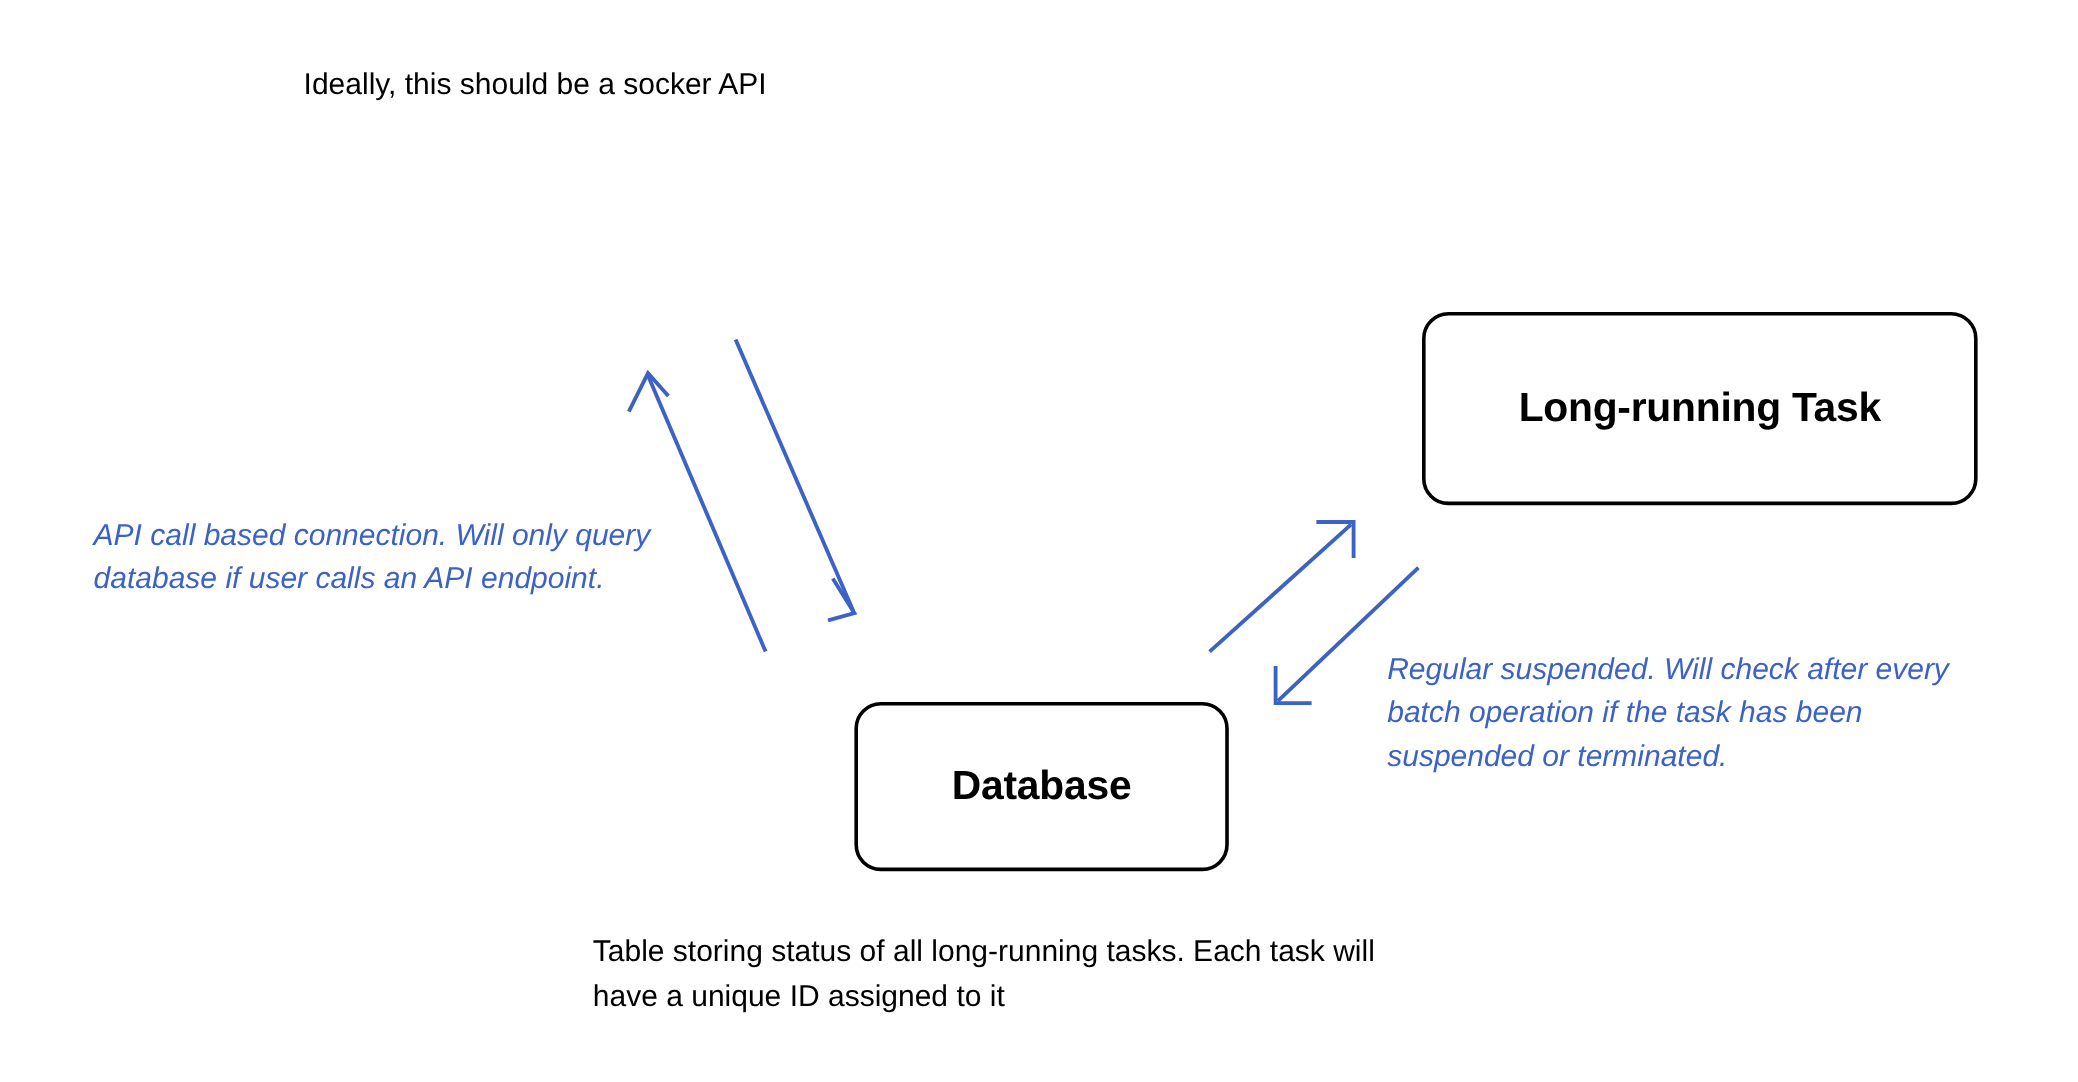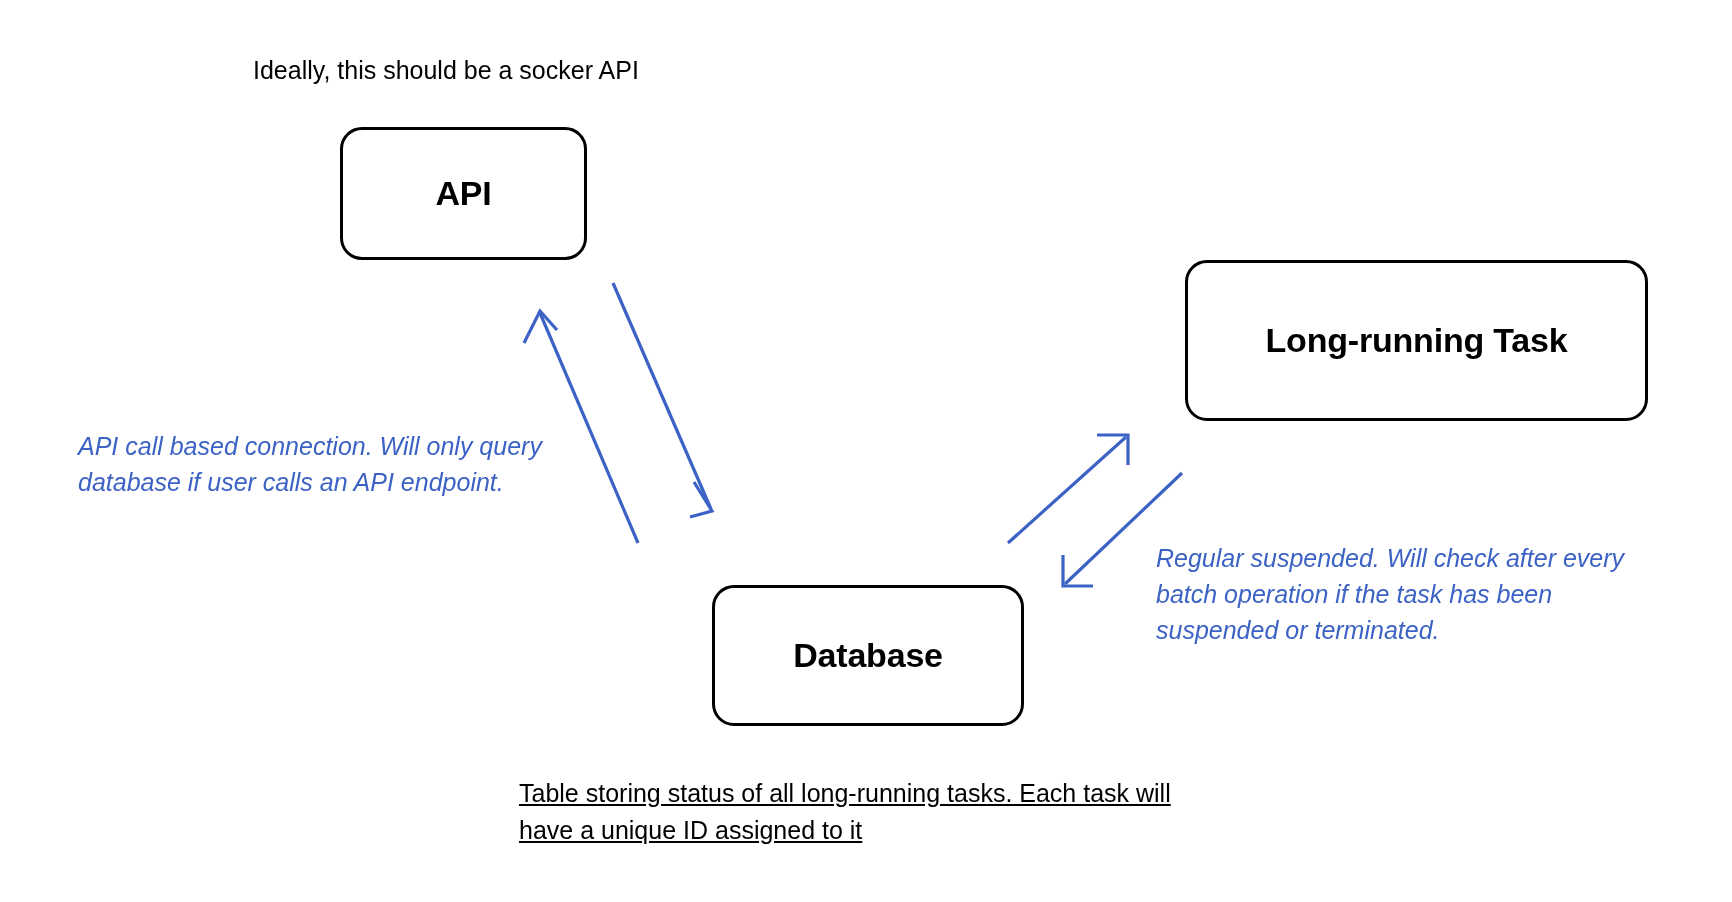--- a/index.html
+++ b/index.html
@@ -136,9 +136,6 @@
 
   <div class="plain-note" id="note-top">Ideally, this should be a socker API</div>
 
-  <div class="node" id="node-api">
-    <span class="node-label">API</span>
-  </div>
 
   <div class="node" id="node-task">
     <span class="node-label">Long-running Task</span>

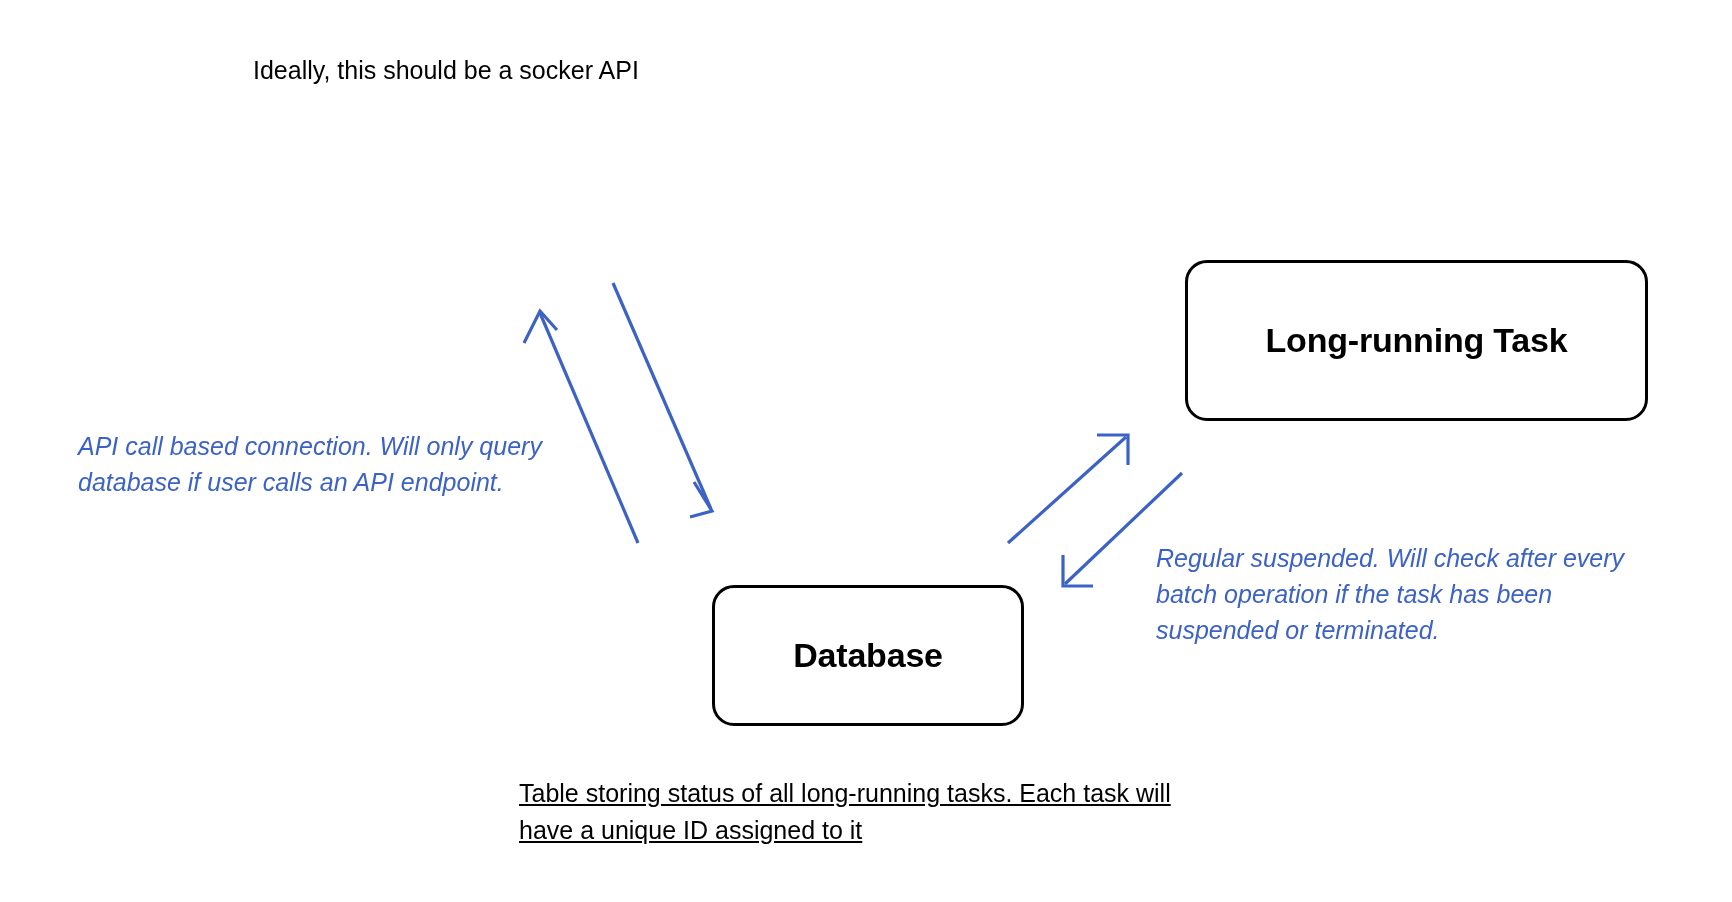--- a/index.html
+++ b/index.html
@@ -68,10 +68,9 @@
     top: 52px;
   }
   #note-bottom {
-    left: 519px;
+    left: 494px;
     top: 775px;
     width: 700px;
-    text-decoration: underline;
   }
   .blue-note {
     position: absolute;

